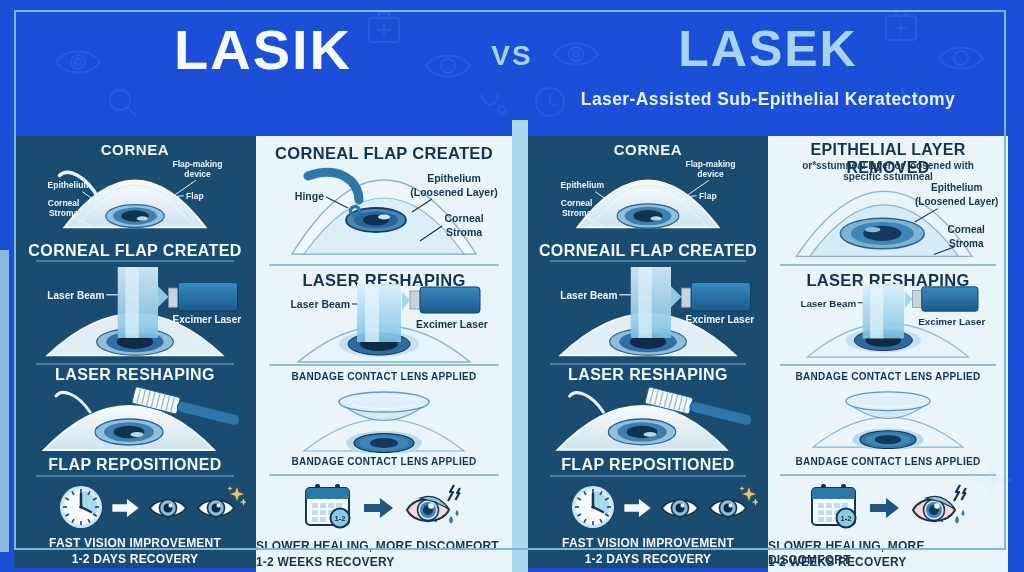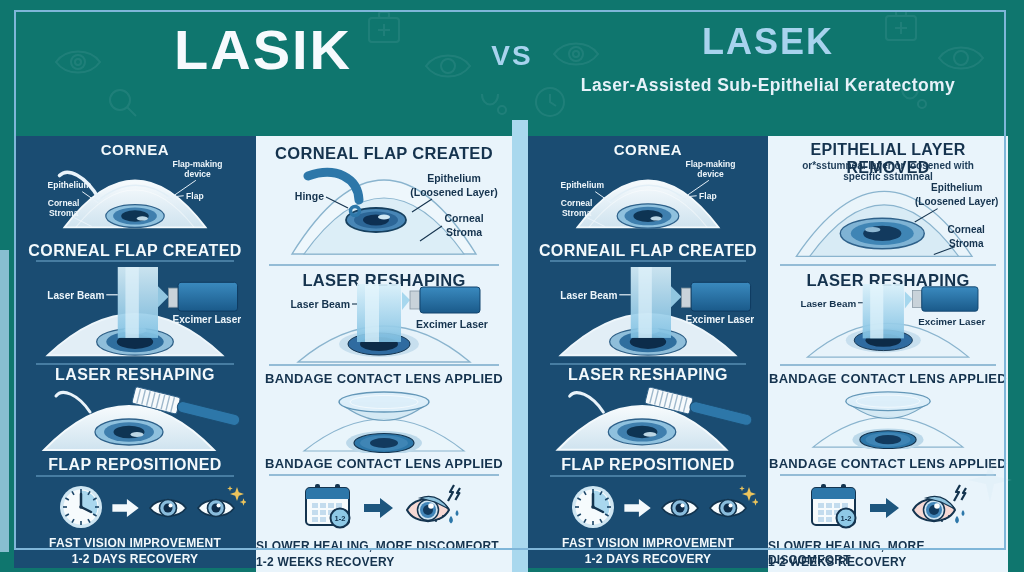--- a/index.html
+++ b/index.html
@@ -4,7 +4,7 @@
 <style>
   html,body{margin:0;padding:0;background:#0d2c44;}
   *{box-sizing:border-box;}
-  .canvas{position:relative;width:1024px;height:572px;background:#0f766e;overflow:hidden;
+  .canvas{position:relative;width:1024px;height:572px;background:#1d4ed8;overflow:hidden;
           font-family:"Liberation Sans", sans-serif;padding-left:44px;}
   .abs{position:absolute;}
   .frame{position:absolute;left:14px;top:10px;width:992px;height:540px;

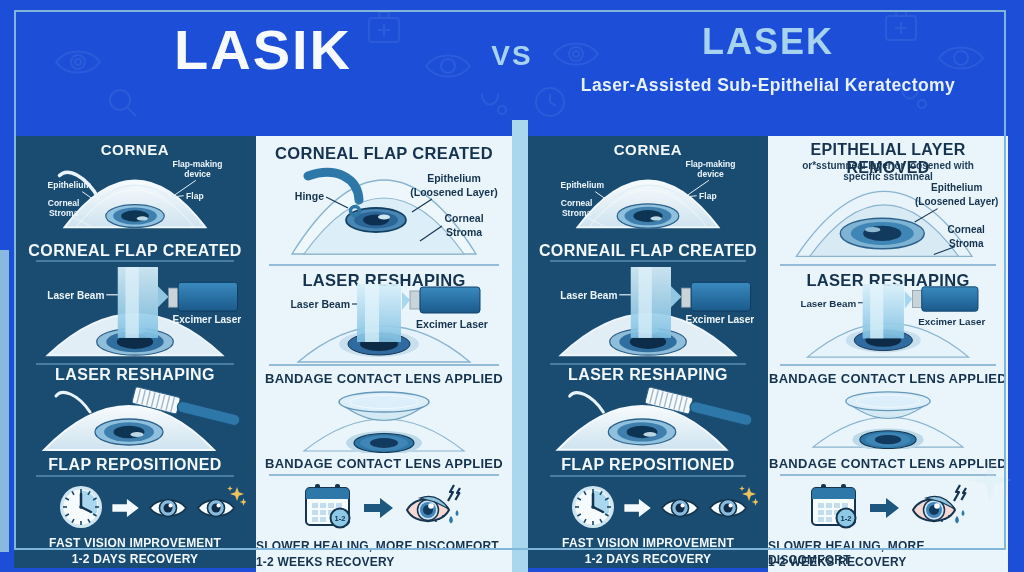--- a/index.html
+++ b/index.html
@@ -105,7 +105,7 @@
   </div>
   <div class="abs hdr-title" style="left:472px;top:42px;width:80px;font-size:28px;color:#a8d3ee;">VS</div>
   <div class="abs" style="left:528px;top:24px;width:480px;">
-    <div class="hdr-title" style="font-size:36px;color:#a8d3ee;">LASEK</div>
+    <div class="hdr-title" style="font-size:50px;color:#a8d3ee;">LASEK</div>
     <div class="hdr-sub" style="font-size:17.5px;margin-top:15px;">Laser-Assisted Sub-Epithelial Keratectomy</div>
   </div>
 

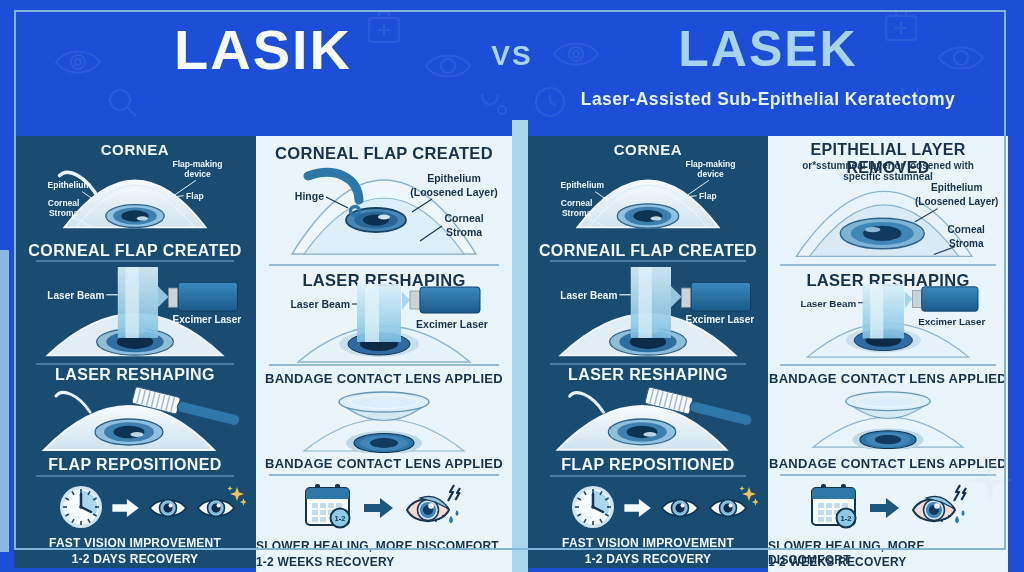--- a/index.html
+++ b/index.html
@@ -21,7 +21,7 @@
   .dk-rule{position:absolute;left:9%;width:82%;height:2px;background:#6ea6ca;opacity:.55;}
   .dk-rec{color:#f3f9fc;font-weight:bold;text-align:center;font-size:12px;width:100%;letter-spacing:.2px;}
   .lt-title{color:#15334e;font-weight:bold;text-align:center;letter-spacing:.3px;font-size:16.5px;width:100%;}
-  .lt-title-sm{font-size:13px;}
+  .lt-title-sm{font-size:10px;}
   .lt-sub{color:#1d3c58;font-weight:bold;text-align:center;font-size:10px;width:100%;}
   .lt-rule{position:absolute;left:5%;width:90%;height:1.5px;background:#2d77a9;opacity:.45;}
   .lt-rec{color:#15334e;font-weight:bold;font-size:12px;width:100%;letter-spacing:.2px;}

